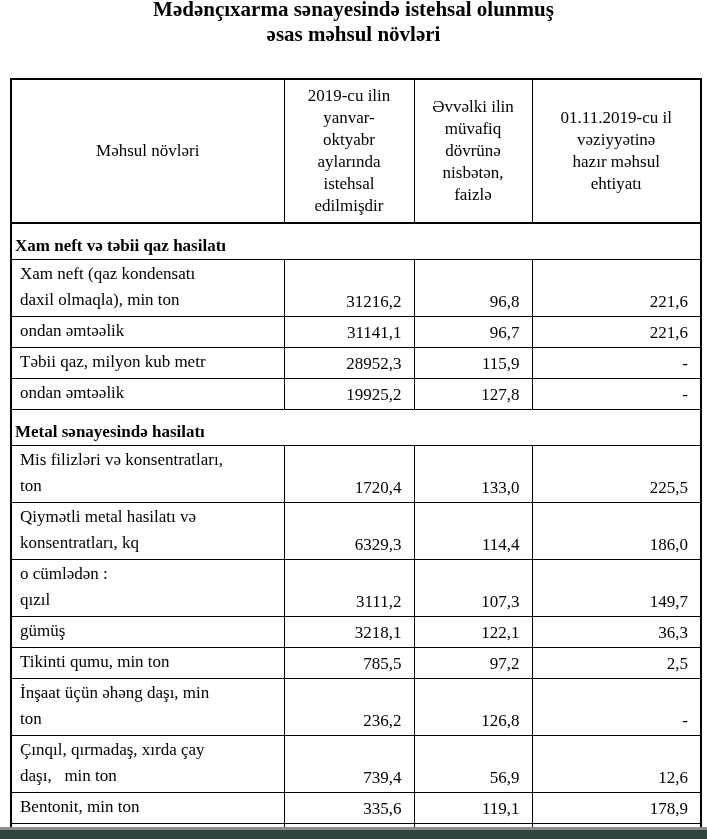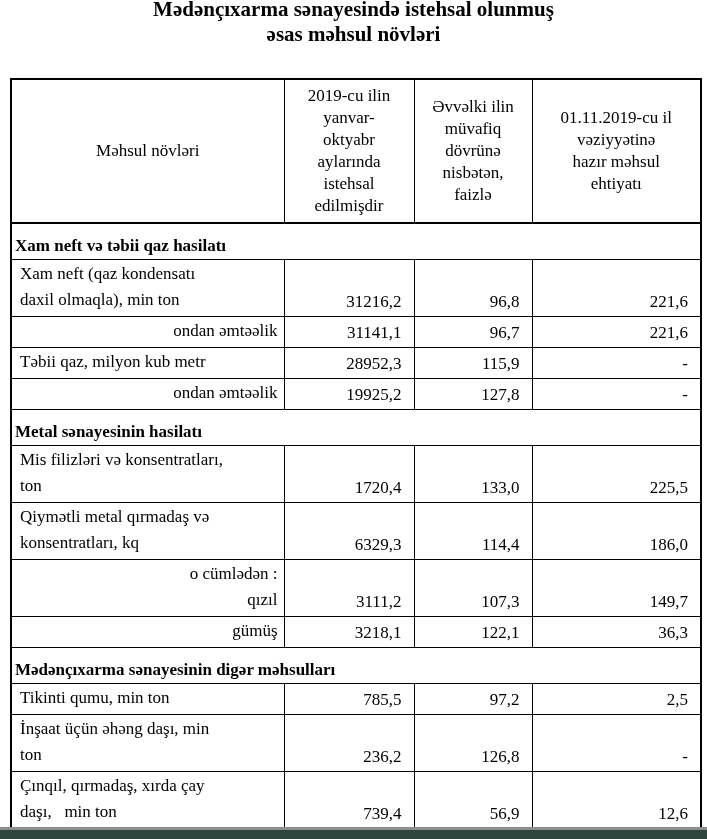--- a/index.html
+++ b/index.html
@@ -54,7 +54,7 @@
     white-space: pre-wrap;
     line-height: 26px;
   }
-  td.name.center { text-align: right; }
+  td.name.center { text-align: left; }
   td.num {
     text-align: right;
     vertical-align: bottom;

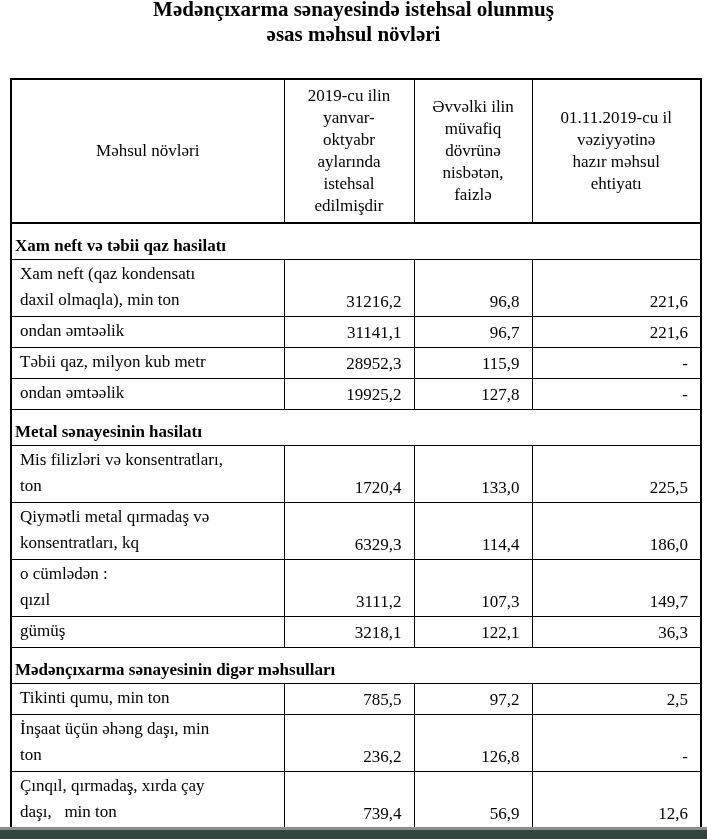--- a/index.html
+++ b/index.html
@@ -138,7 +138,7 @@
     </tr>
 
     <tr class="section-row">
-      <td colspan="4">Metal sənayesinin hasilatı</td>
+      <td colspan="4">Metal sənayesində hasilatı</td>
     </tr>
     <tr class="r2">
       <td class="name">Mis filizləri və konsentratları,

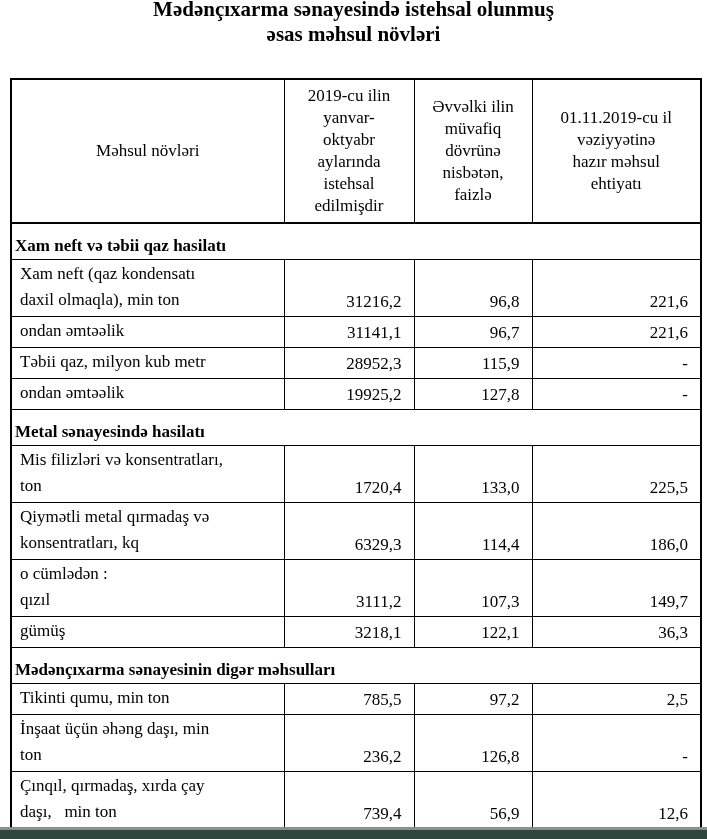--- a/index.html
+++ b/index.html
@@ -148,7 +148,7 @@
       <td class="num">225,5</td>
     </tr>
     <tr class="r2">
-      <td class="name">Qiymətli metal qırmadaş və
+      <td class="name">Qiymətli metal hasilatı və
 konsentratları, kq</td>
       <td class="num">6329,3</td>
       <td class="num">114,4</td>

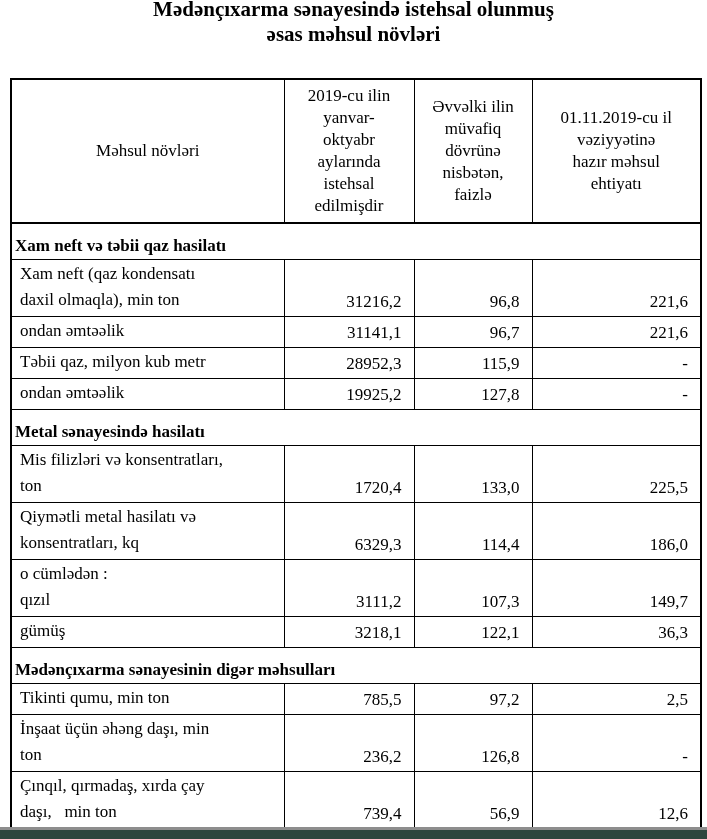--- a/index.html
+++ b/index.html
@@ -168,9 +168,6 @@
       <td class="num">36,3</td>
     </tr>
 
-    <tr class="section-row">
-      <td colspan="4">Mədənçıxarma sənayesinin digər məhsulları</td>
-    </tr>
     <tr class="r1">
       <td class="name">Tikinti qumu, min ton</td>
       <td class="num">785,5</td>

